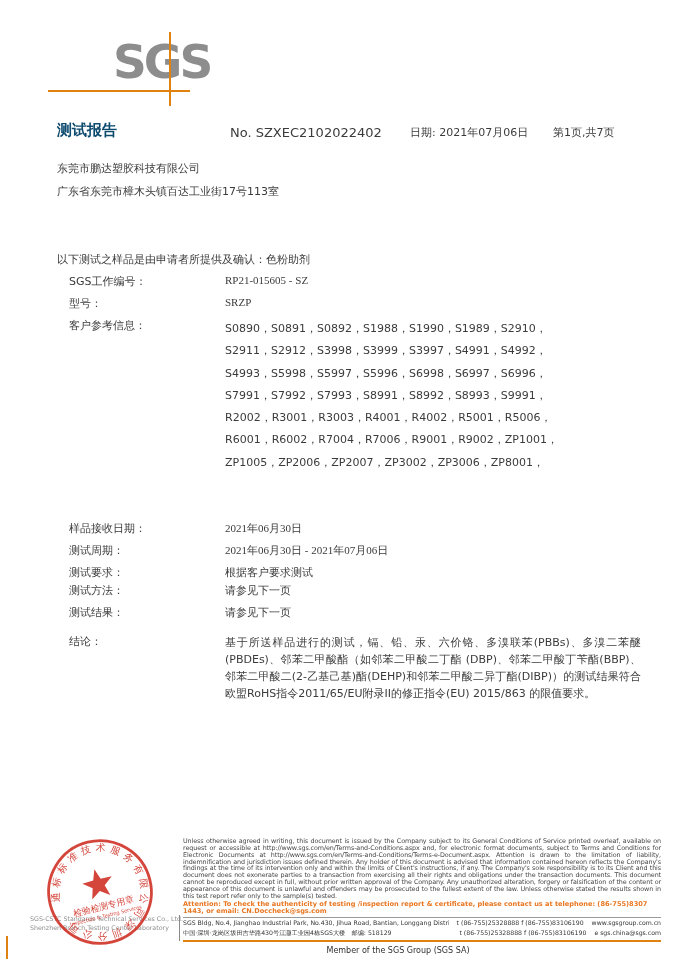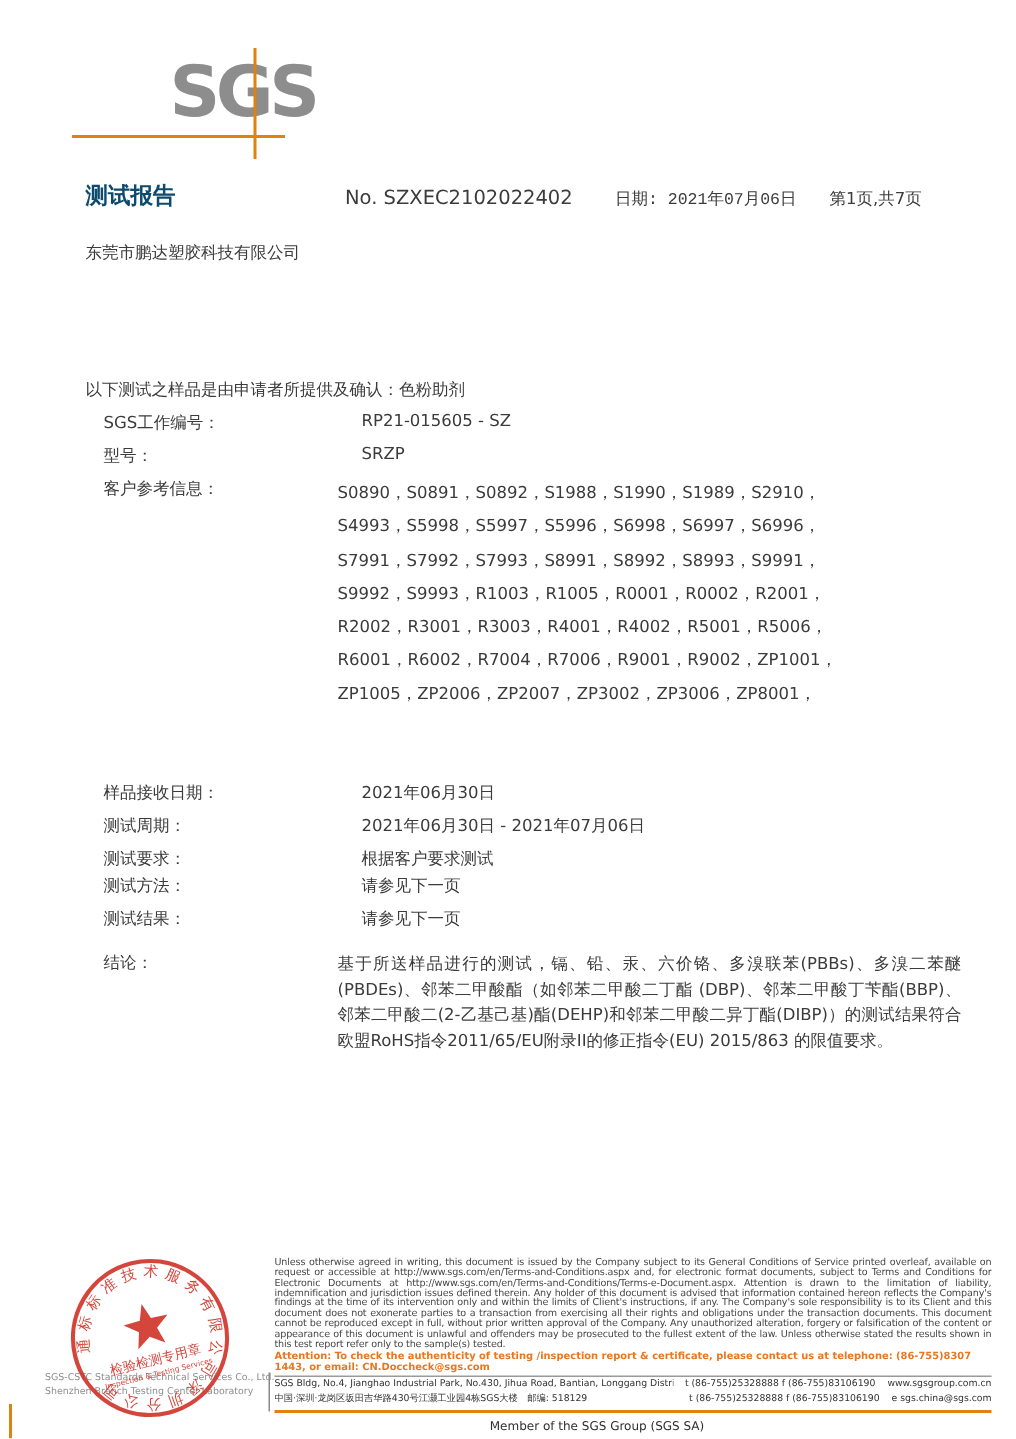--- a/index.html
+++ b/index.html
@@ -24,7 +24,7 @@
   
   .doc-title{left:57px;top:121px;font-size:15px;font-weight:bold;color:#0c4a6e;}
   .hdr-no{left:230px;top:125px;font-size:13px;}
-  .hdr-date{left:410px;top:125px;font-size:11px;font-family:Liberation Mono, monospace;}
+  .hdr-date{left:410px;top:125px;font-size:11px;}
   .hdr-page{left:553px;top:125px;font-size:11px;}
   
   .app-name{left:57px;top:161px;font-size:11px;}

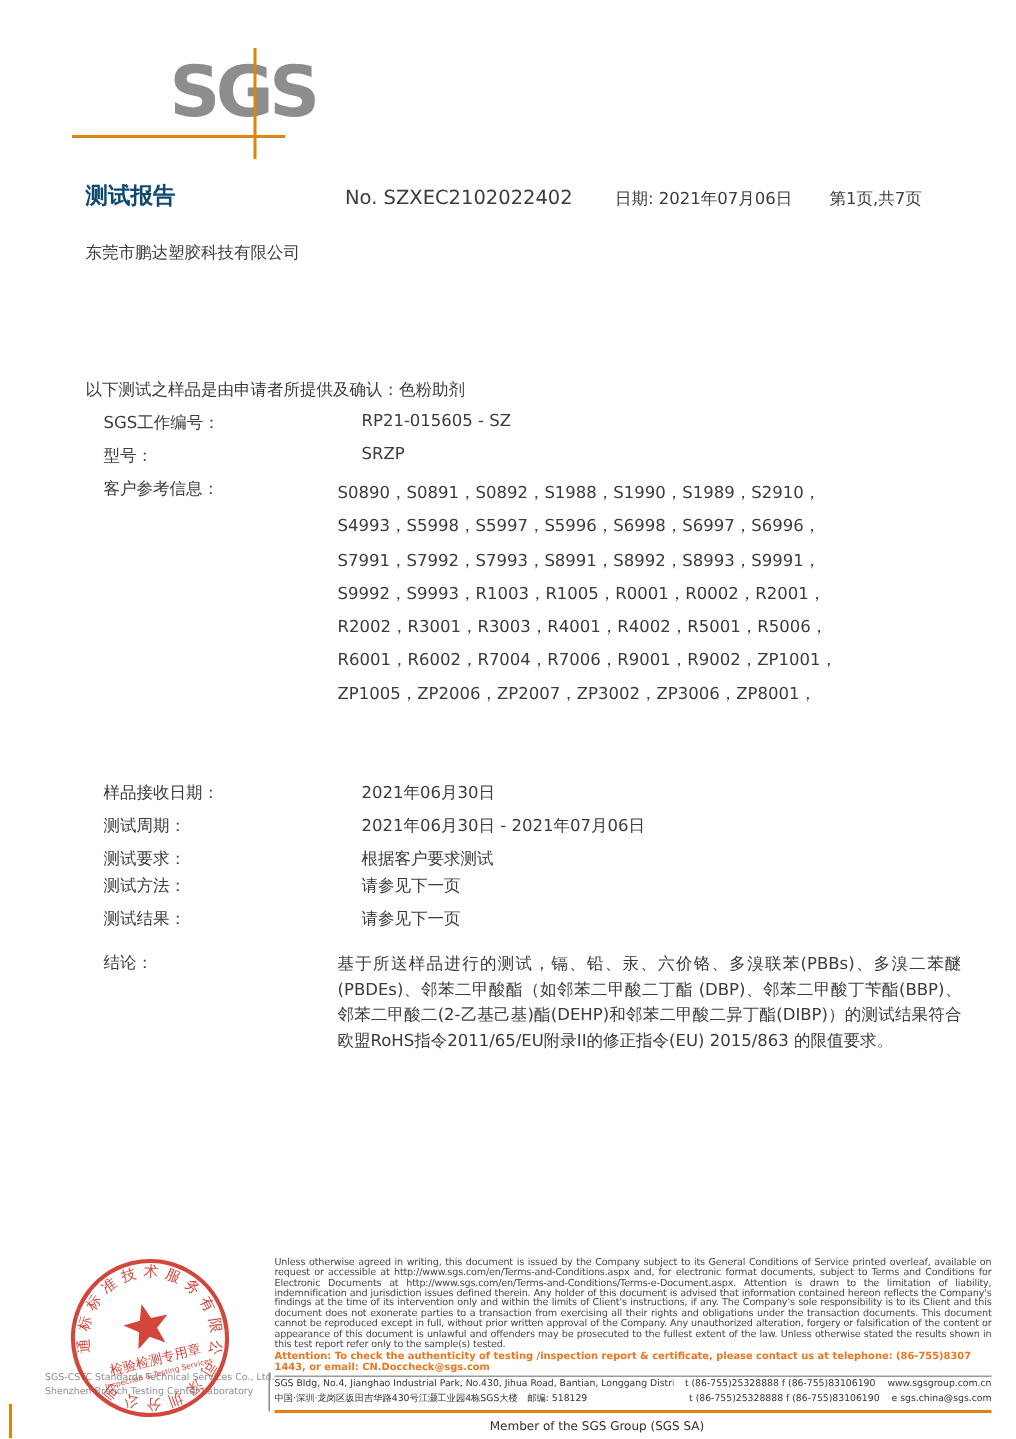--- a/index.html
+++ b/index.html
@@ -79,6 +79,7 @@
   <div class="abs hdr-page">第1页,共7页</div>
 
   <div class="abs app-name">东莞市鹏达塑胶科技有限公司</div>
+  <div class="abs app-addr">广东省东莞市樟木头镇百达工业街17号113室</div>
 
   <div class="abs statement">以下测试之样品是由申请者所提供及确认：色粉助剂</div>
 

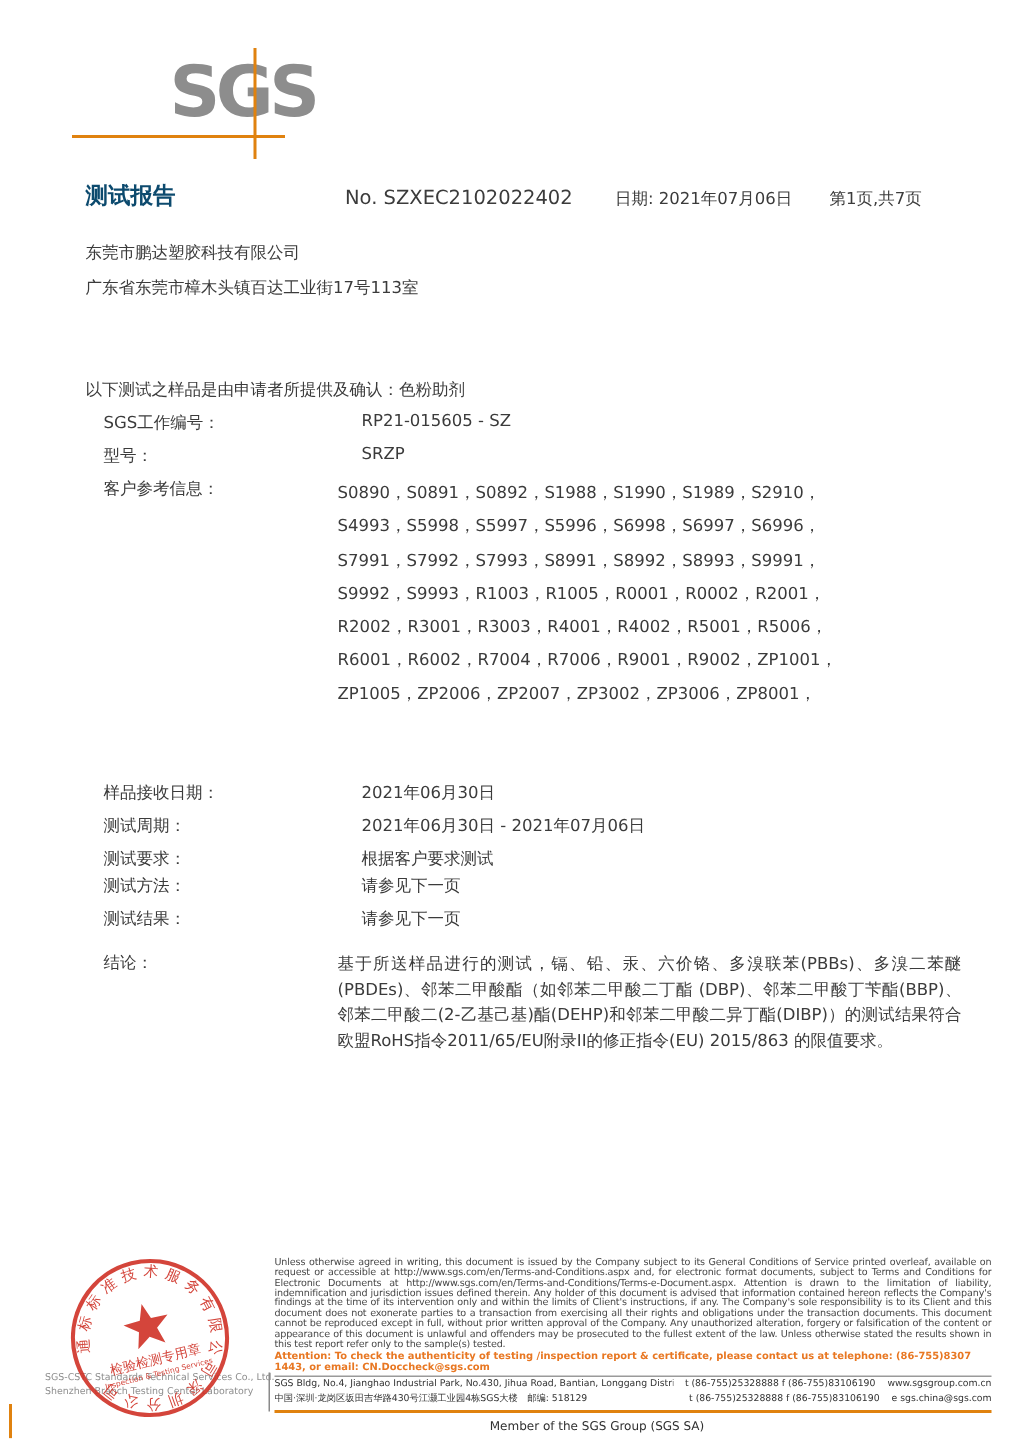--- a/index.html
+++ b/index.html
@@ -33,7 +33,7 @@
   
   .frow{position:absolute;left:57px;width:585px;font-size:11px;}
   .frow .lbl{position:absolute;left:12px;top:0;white-space:nowrap;}
-  .frow .val{position:absolute;left:184px;top:0;white-space:nowrap;}
+  .frow .val{position:absolute;left:168px;top:0;white-space:nowrap;font-family:Liberation Serif, serif;}
   .frow .val-block{position:absolute;left:168px;top:0;width:416px;white-space:normal;}
   .ref-line{line-height:22.3px;white-space:nowrap;}
   .conclusion-text{line-height:17px;text-align:justify;white-space:normal;}

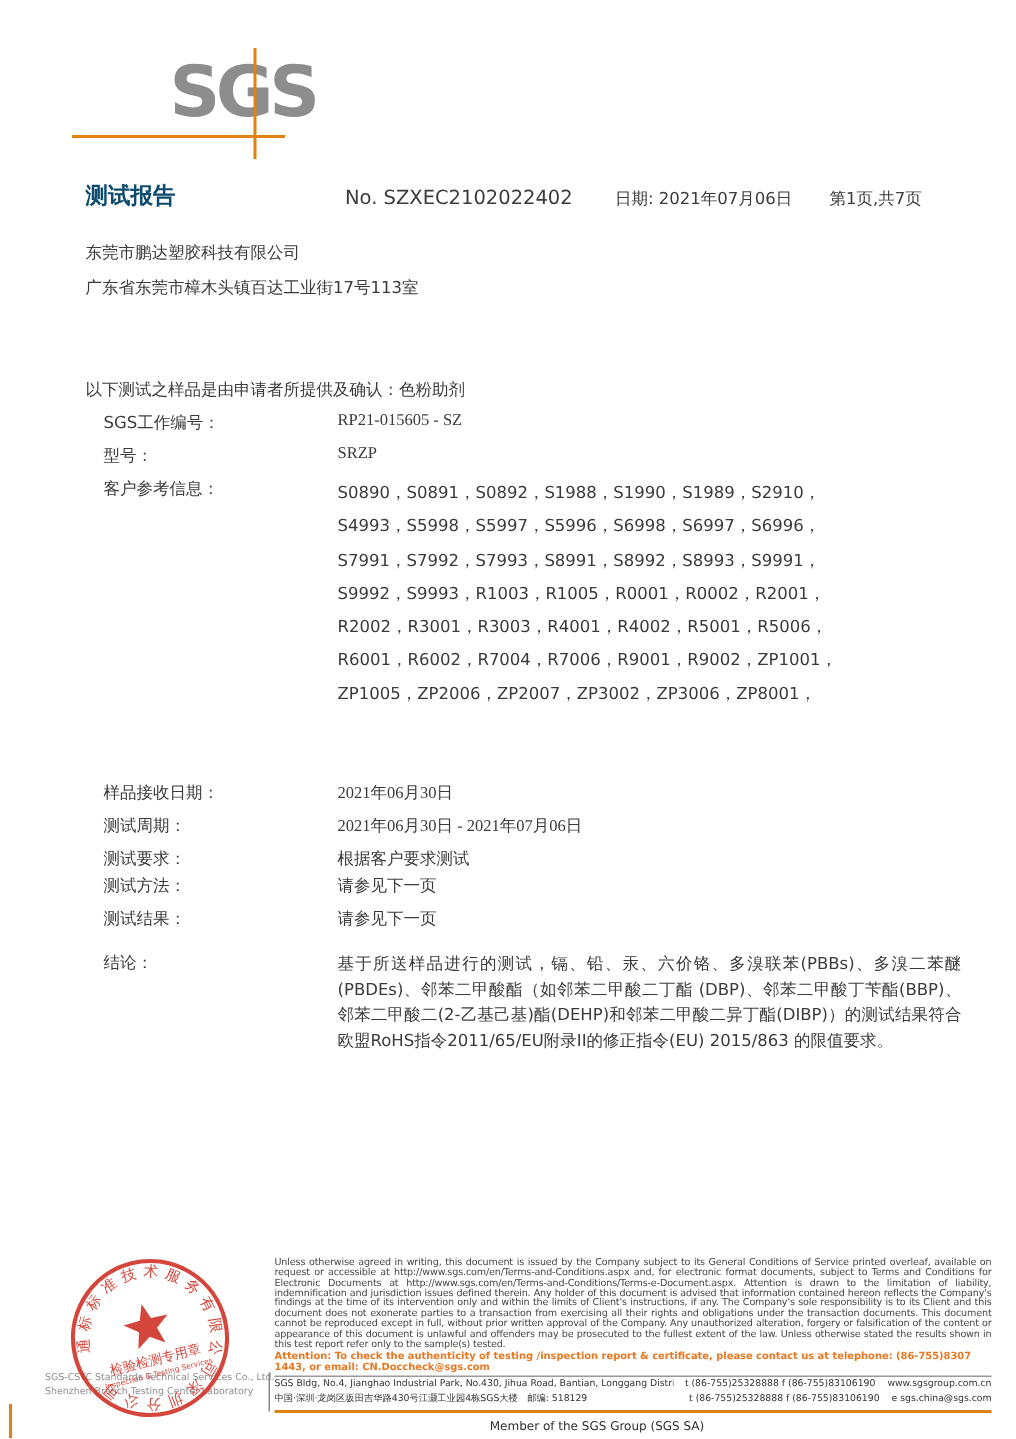--- a/index.html
+++ b/index.html
@@ -97,6 +97,7 @@
     <span class="lbl">客户参考信息：</span>
     <div class="val-block">
       <div class="ref-line">S0890，S0891，S0892，S1988，S1990，S1989，S2910，</div>
+      <div class="ref-line">S2911，S2912，S3998，S3999，S3997，S4991，S4992，</div>
       <div class="ref-line">S4993，S5998，S5997，S5996，S6998，S6997，S6996，</div>
       <div class="ref-line">S7991，S7992，S7993，S8991，S8992，S8993，S9991，</div>
       <div class="ref-line">S9992，S9993，R1003，R1005，R0001，R0002，R2001，</div>

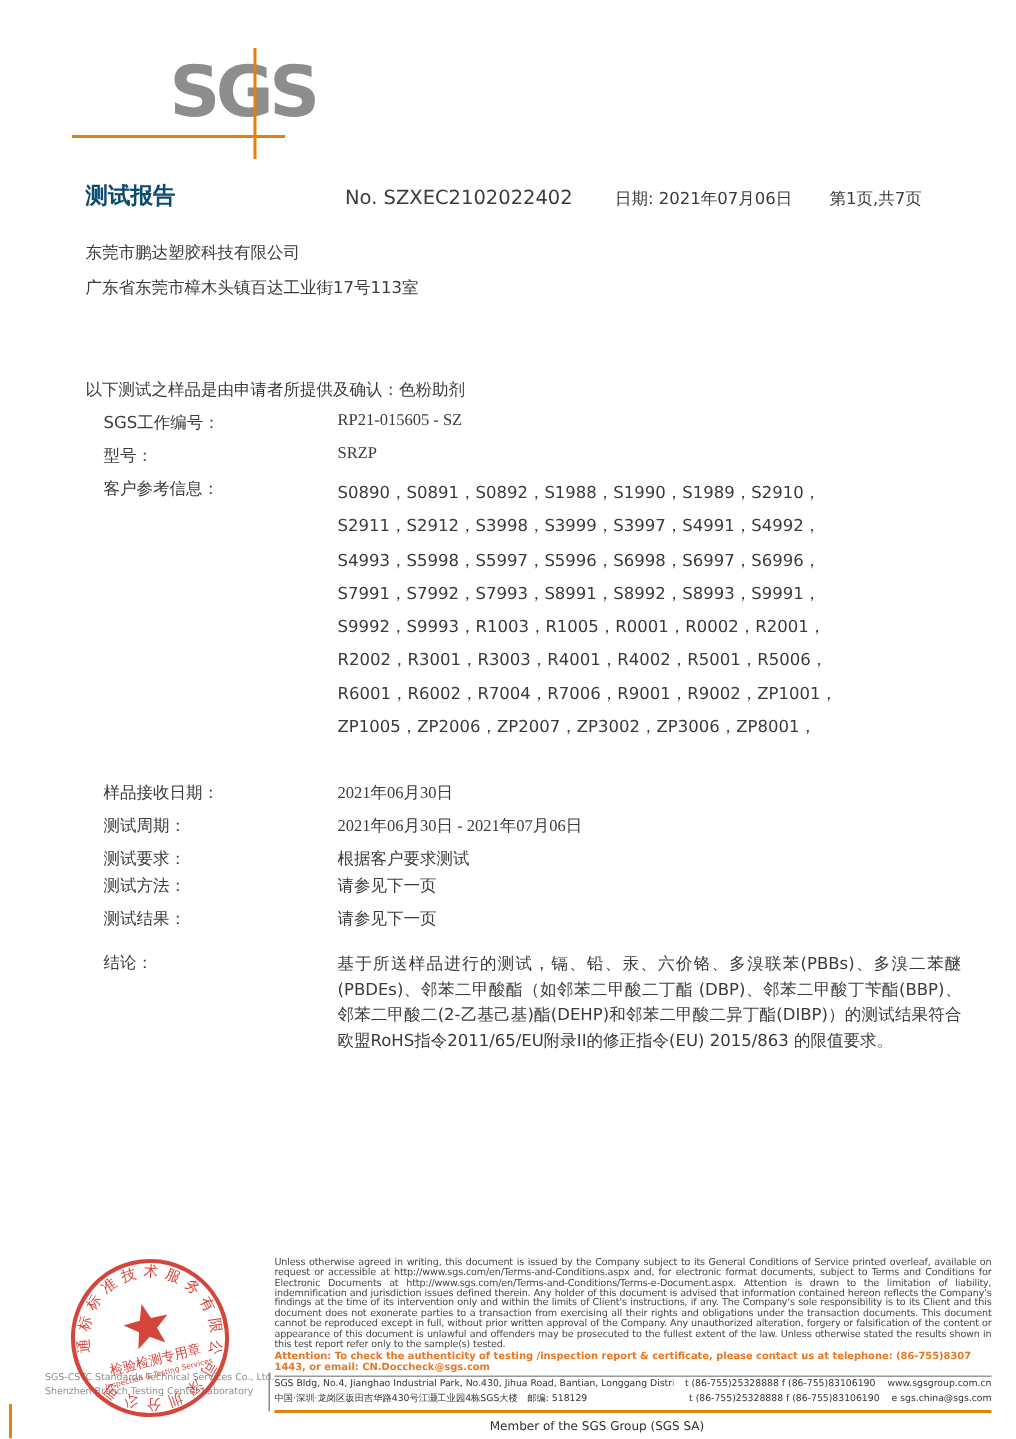--- a/index.html
+++ b/index.html
@@ -100,7 +100,6 @@
       <div class="ref-line">S2911，S2912，S3998，S3999，S3997，S4991，S4992，</div>
       <div class="ref-line">S4993，S5998，S5997，S5996，S6998，S6997，S6996，</div>
       <div class="ref-line">S7991，S7992，S7993，S8991，S8992，S8993，S9991，</div>
-      <div class="ref-line">S9992，S9993，R1003，R1005，R0001，R0002，R2001，</div>
       <div class="ref-line">R2002，R3001，R3003，R4001，R4002，R5001，R5006，</div>
       <div class="ref-line">R6001，R6002，R7004，R7006，R9001，R9002，ZP1001，</div>
       <div class="ref-line">ZP1005，ZP2006，ZP2007，ZP3002，ZP3006，ZP8001，</div>

